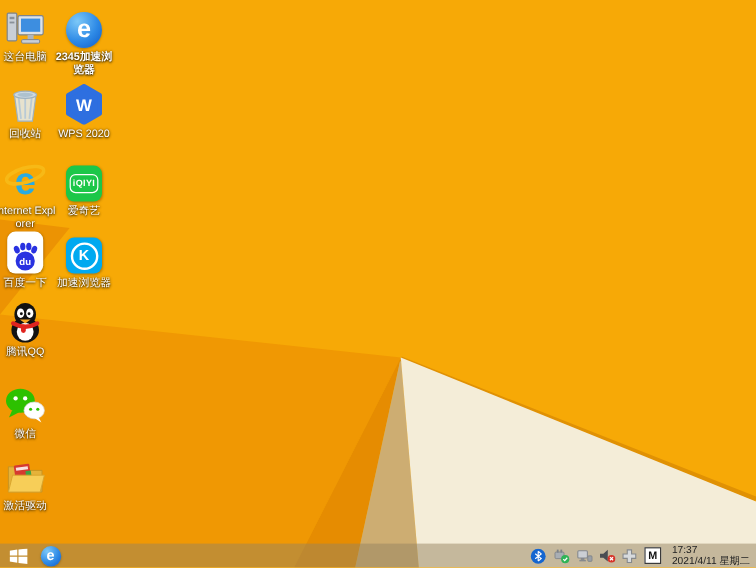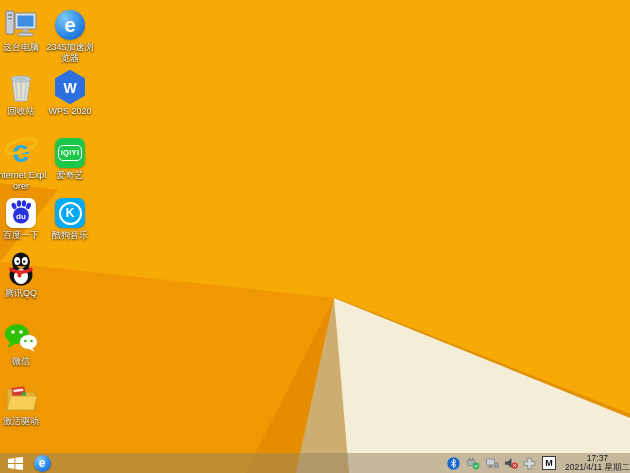--- a/index.html
+++ b/index.html
@@ -12,7 +12,7 @@
   .dicon .art{height:34px;display:flex;align-items:flex-end;justify-content:center;}
   .dicon .lbl{margin-top:2px;font-size:9px;line-height:11px;color:#fff;text-align:center;
       text-shadow:0 1px 2px rgba(0,0,0,.85),0 0 2px rgba(0,0,0,.6);word-break:break-all;width:54px;}
-  .lbl-narrow{width:48px !important;}
+  .lbl-narrow{width:48px !important;font-weight:bold;}
   .p1{left:-6px;top:6px;}  .p2{left:43px;top:6px;}
   .p3{left:-6px;top:70px;} .p4{left:43px;top:70px;}
   .p5{left:-6px;top:134px;}.p6{left:43px;top:134px;}

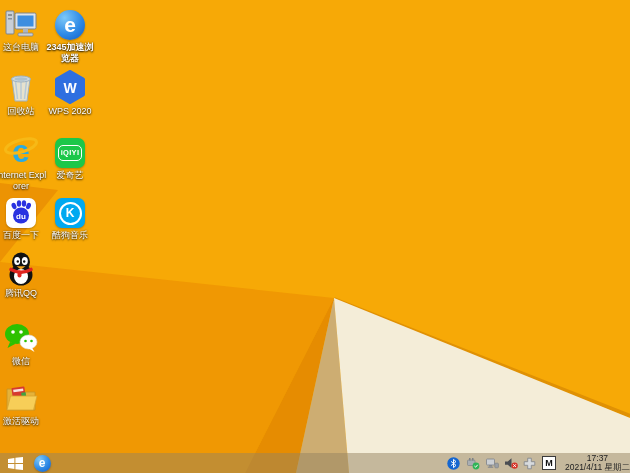--- a/index.html
+++ b/index.html
@@ -29,7 +29,7 @@
 
   .iqiyi-box{width:30px;height:30px;border-radius:7px;background:#1CC749;display:flex;align-items:center;justify-content:center;box-shadow:0 1px 2px rgba(0,0,0,.25);}
   .iqiyi-inner{border:1.5px solid #fff;border-radius:5px;padding:3px 2px;color:#fff;font-weight:bold;font-size:7.5px;line-height:8px;letter-spacing:.3px;}
-  .baidu-box{width:30px;height:30px;border-radius:7px;background:#fff;display:flex;align-items:flex-start;justify-content:center;box-shadow:0 1px 2px rgba(0,0,0,.25);}
+  .baidu-box{width:30px;height:35px;border-radius:7px;background:#fff;display:flex;align-items:flex-end;justify-content:center;box-shadow:0 1px 2px rgba(0,0,0,.25);}
   .kugou-box{width:30px;height:30px;border-radius:7px;background:#00A9F0;display:flex;align-items:center;justify-content:center;box-shadow:0 1px 2px rgba(0,0,0,.25);}
   .kugou-ring{width:19px;height:19px;border:2px solid #fff;border-radius:50%;display:flex;align-items:center;justify-content:center;color:#fff;font-weight:bold;font-size:12px;line-height:19px;}
 

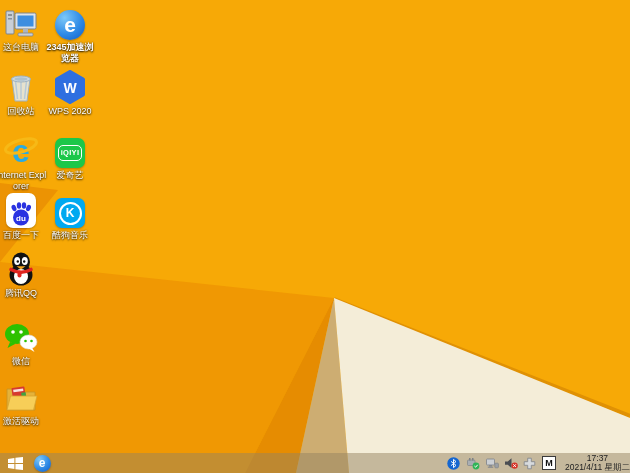--- a/index.html
+++ b/index.html
@@ -145,7 +145,7 @@
           <div class="kugou-ring">K</div>
         </div>
     </div>
-    <div class="lbl">酷狗音乐</div>
+    <div class="lbl">加速浏览器</div>
   </div>
 
   <div class="dicon p9">

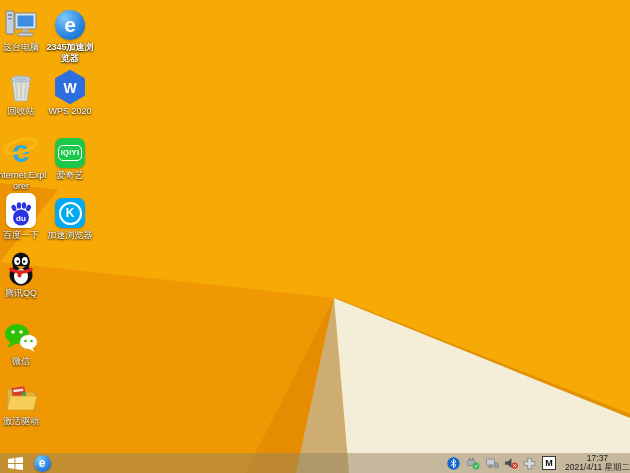--- a/index.html
+++ b/index.html
@@ -41,7 +41,7 @@
   .tray{margin-left:auto;display:flex;align-items:center;gap:5px;padding-right:4px;}
   .trayicon{display:flex;align-items:center;justify-content:center;width:14px;height:14px;}
   .ime-m{width:12px;height:12px;background:#fff;border:1px solid #3a3a3a;display:flex;align-items:center;justify-content:center;font-size:9px;font-weight:bold;color:#111;line-height:12px;}
-  .clock{margin-left:5px;text-align:center;font-size:8.5px;line-height:9.5px;color:#222;}
+  .clock{margin-left:5px;padding-right:5px;font-size:8.5px;line-height:9.5px;color:#222;}
 </style>
 </head>
 <body>

